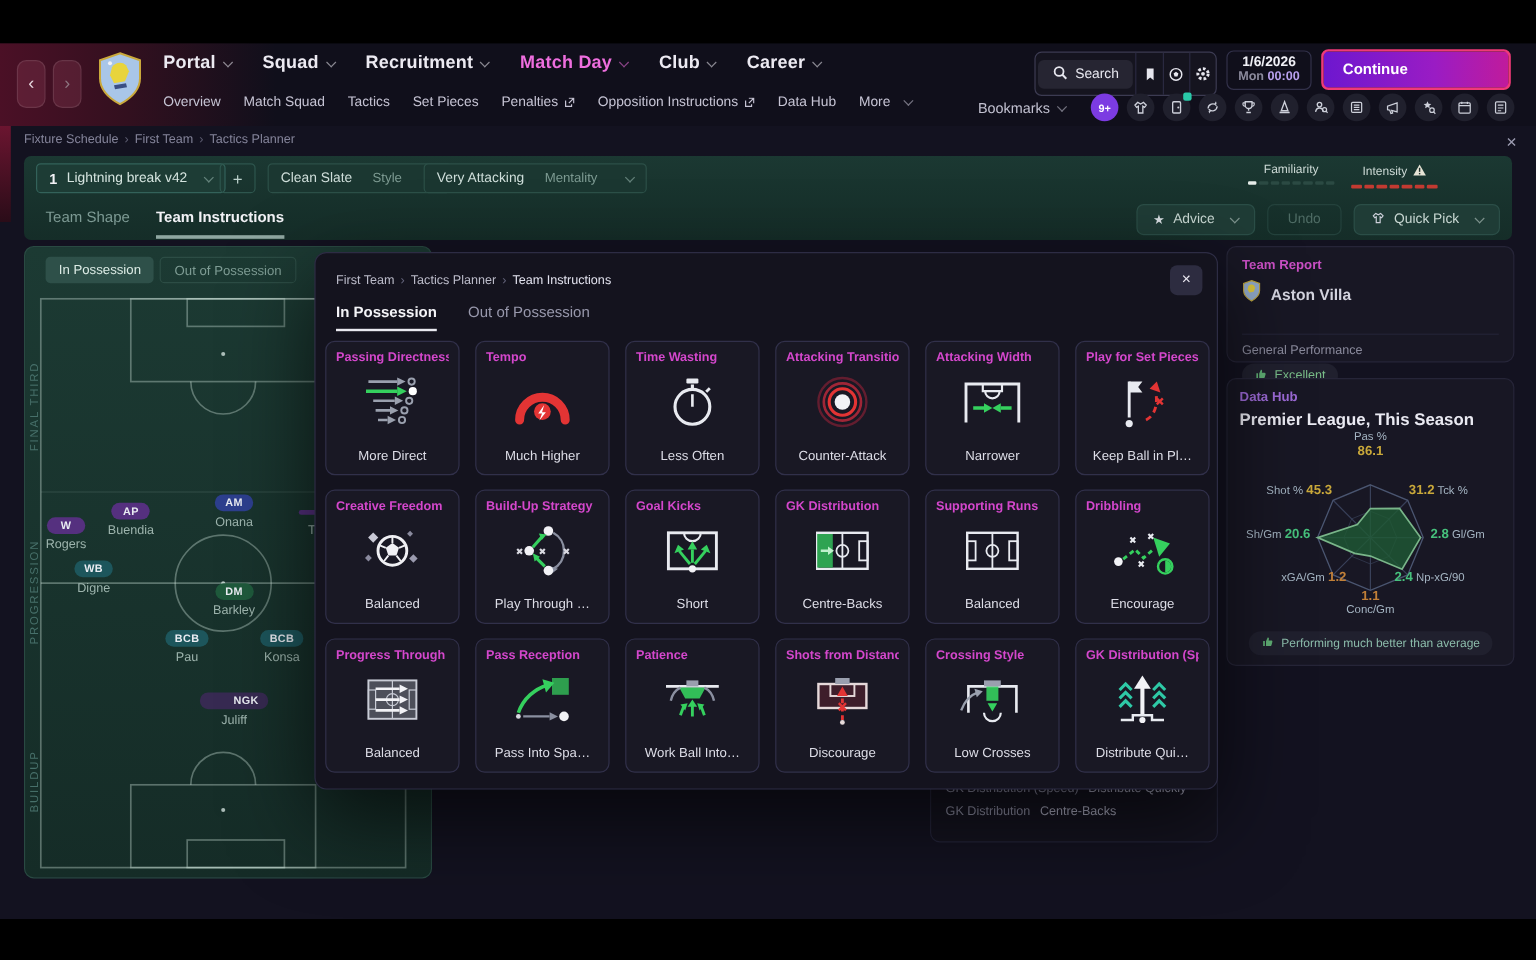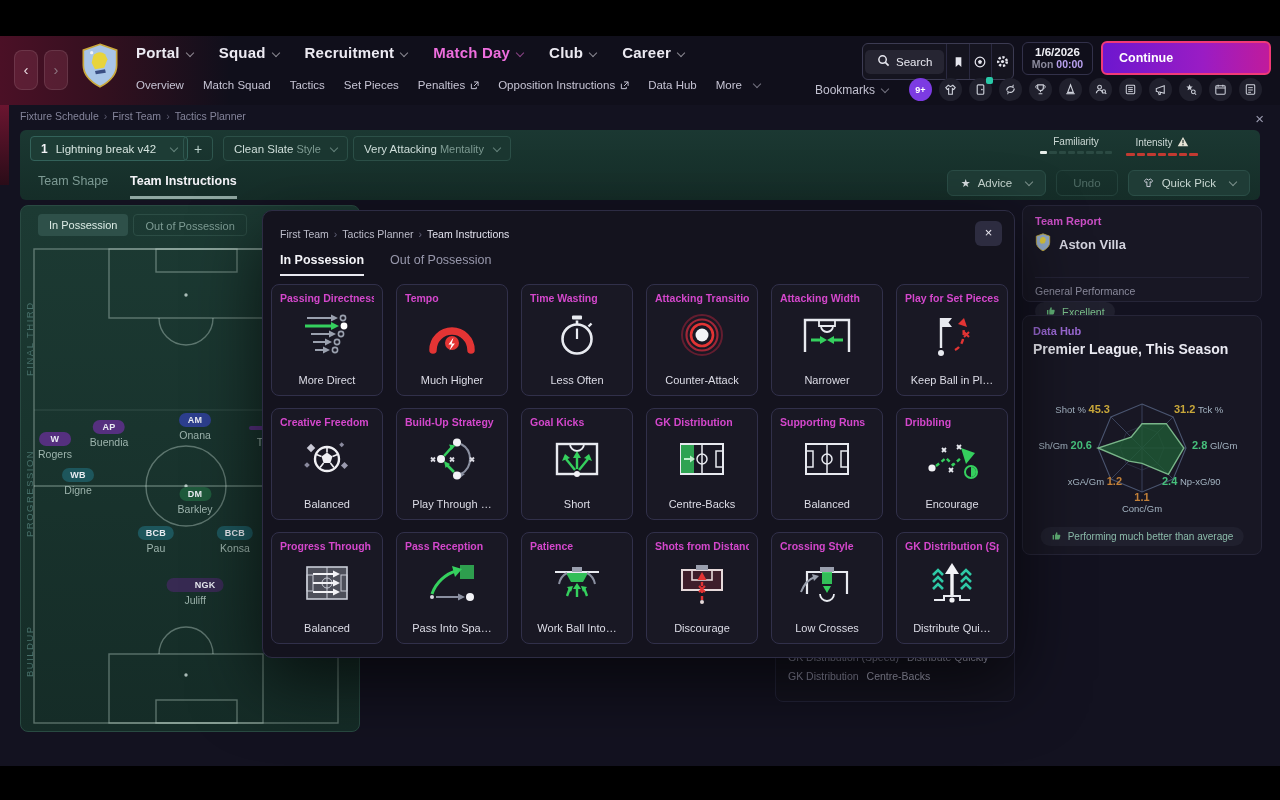--- a/index.html
+++ b/index.html
@@ -39,7 +39,7 @@
   .datebox .d1 { color:#f0f0f6; font-size:11.5px; font-weight:bold; }
   .datebox .d2 { font-size:10.5px; font-weight:bold; color:#8b8a9c; }
   .datebox .time { color:#b9a1ef; }
-  .continue { position:absolute; left:1101px; top:5px; width:170px; height:34px; border-radius:6px;
+  .continue { position:absolute; left:1101px; top:5px; width:158px; height:34px; border-radius:6px;
     background:linear-gradient(90deg,#6d17cf 0%,#9a1cc4 60%,#c01b9c 100%);
     border:2px solid #f03a78; color:#fff; font-weight:bold; font-size:12.5px; text-align:left;
     padding-left:16px; cursor:pointer; font-family:inherit;}

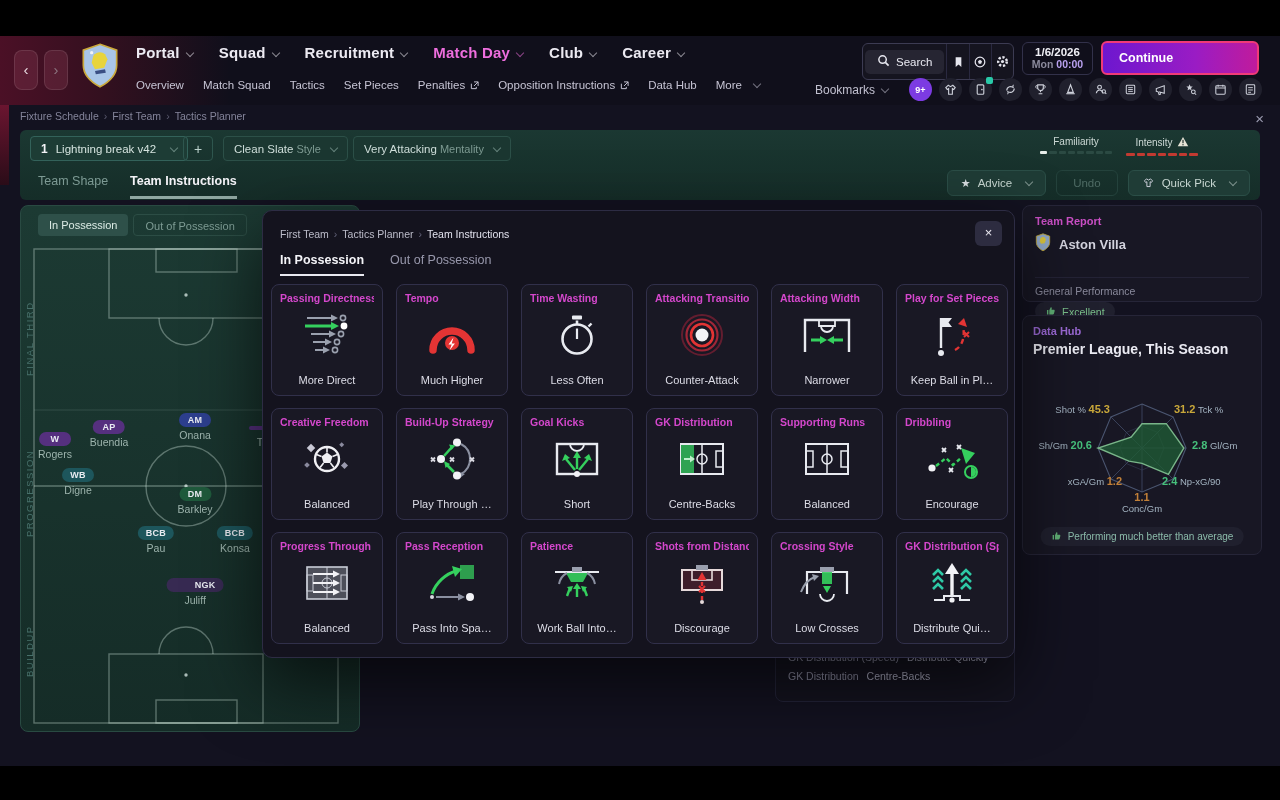--- a/index.html
+++ b/index.html
@@ -64,7 +64,7 @@
   .tactic-name { color:#d5e4df; font-size:11.5px;}
   .plusbtn { position:absolute; left:163px; top:6px; width:30px; height:25px; background:transparent;
     border:1px solid #2e564e; border-radius:4px; color:#bcd2cc; font-size:14px; cursor:pointer;}
-  .ddl { position:absolute; top:6px; height:25px; display:flex; align-items:center; gap:3px;
+  .ddl { position:absolute; top:6px; height:25px; display:flex; align-items:center; gap:17px;
     background:#1b3731; border:1px solid #2c5048; border-radius:4px; padding:0 10px; cursor:pointer;}
   .ddl .val { color:#cfdeda; font-size:11.5px;}
   .ddl .lbl { color:#7d9a92; font-size:11px;}

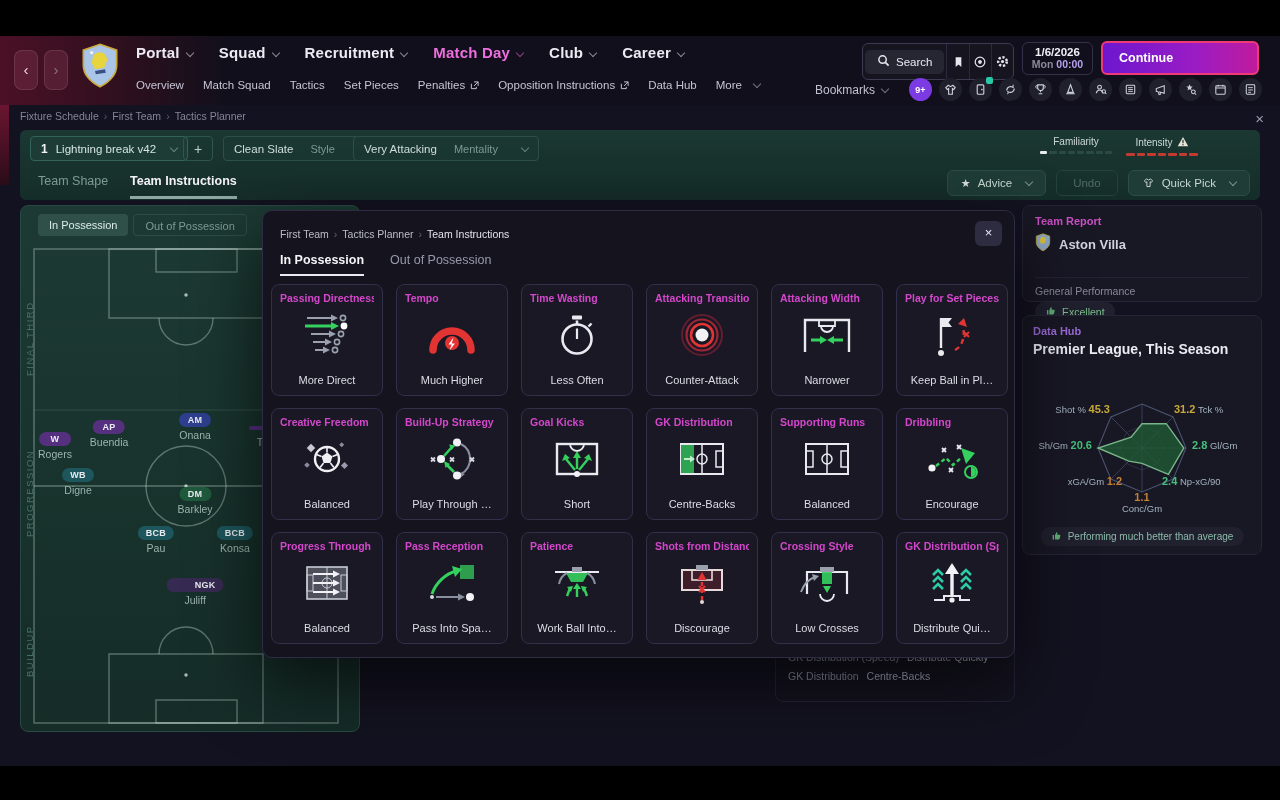--- a/index.html
+++ b/index.html
@@ -505,6 +505,7 @@
               <polygon points="108.0,60.8 132.3,60.7 149.8,85.0 134.4,111.4 108.0,100.4 94.9,98.1 64.0,85.0 97.1,74.1" fill="#1f5a35" fill-opacity=".8" stroke="#79b589" stroke-width="1.4"></polygon>
             </g>
           </svg>
+          <div class="axlabel ax-center" style="top:-4px"><span>Pas %</span><br><b style="color:#c9a83a">86.1</b></div>
           <div class="axlabel" style="left:140px;top:40px"><b style="color:#c9a83a">31.2</b> <span>Tck %</span></div>
           <div class="axlabel" style="left:158px;top:76px"><b style="color:#46c07c">2.8</b> <span>Gl/Gm</span></div>
           <div class="axlabel" style="left:128px;top:112px"><b style="color:#46c07c">2.4</b> <span>Np-xG/90</span></div>

